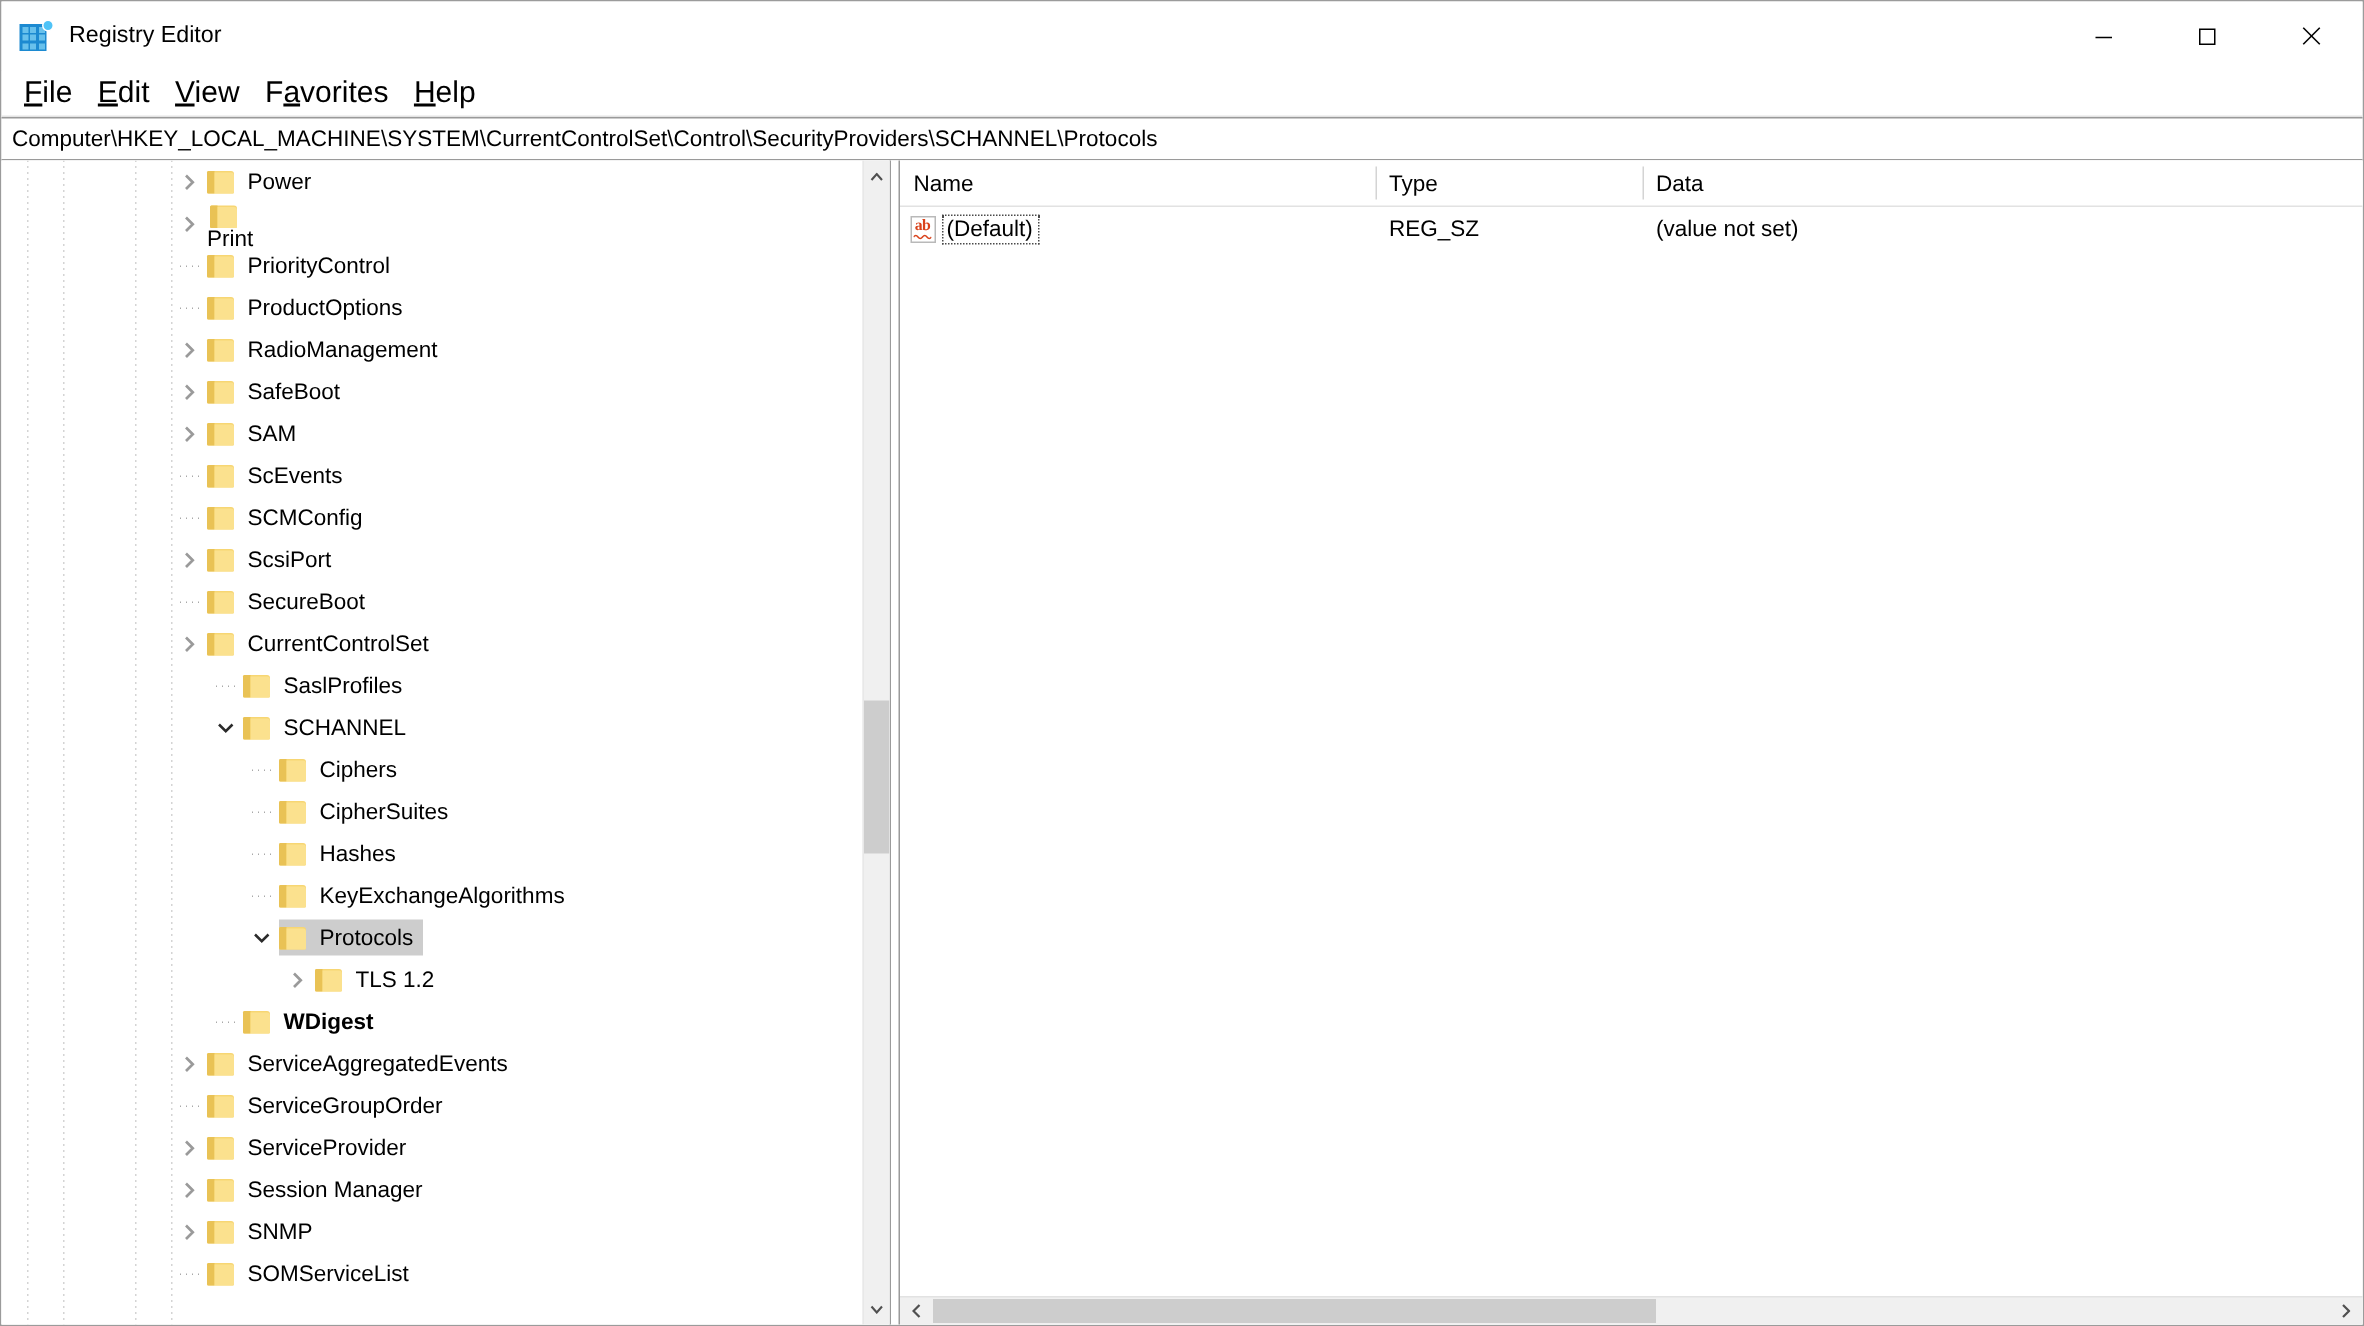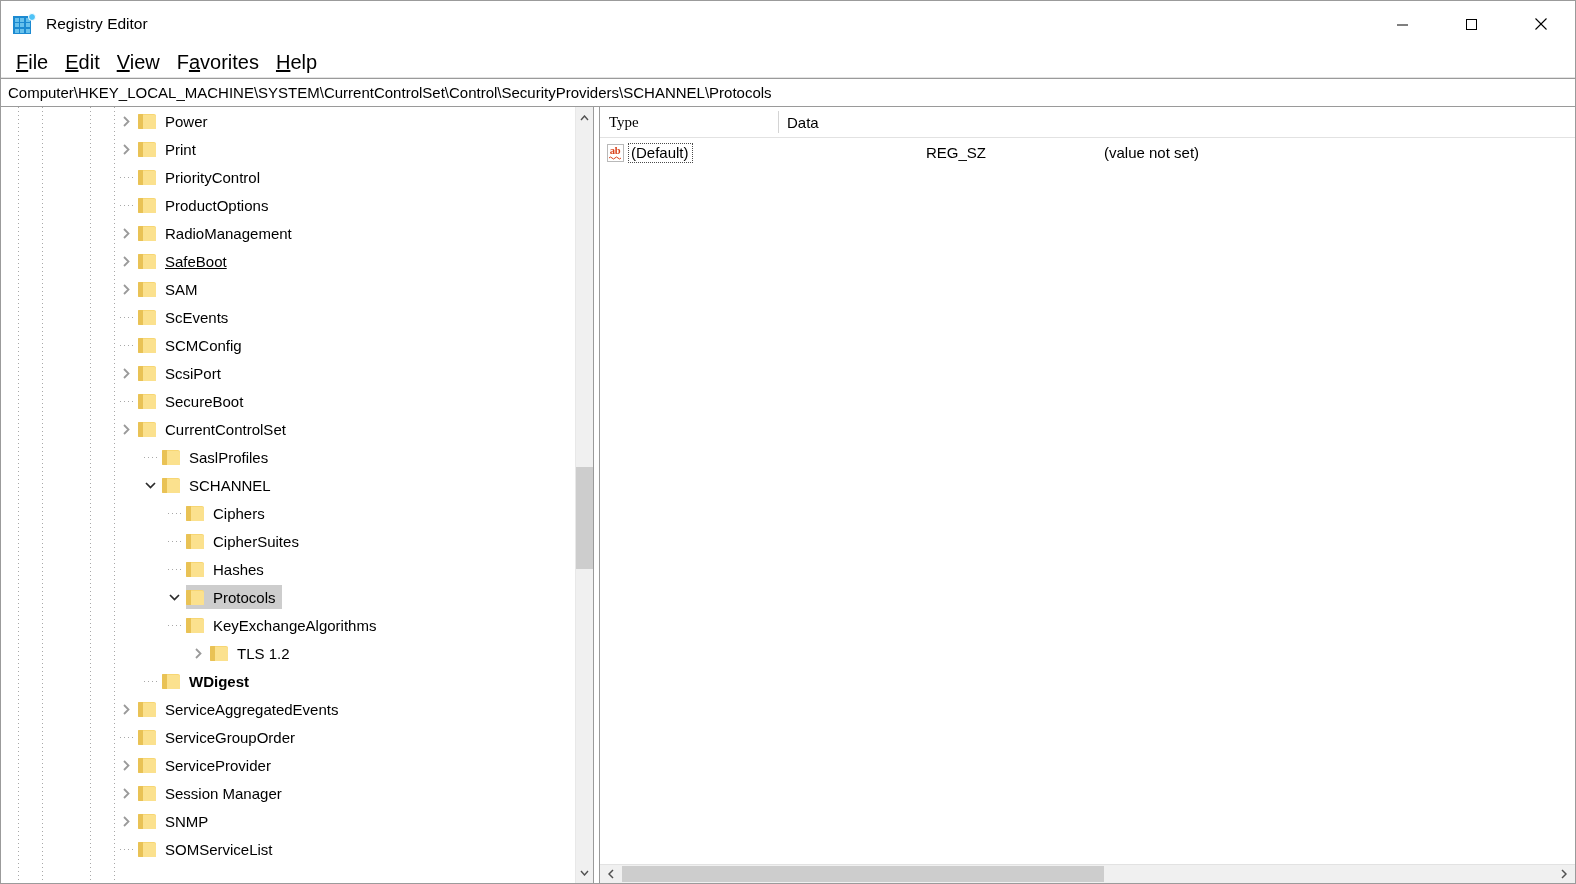--- a/index.html
+++ b/index.html
@@ -798,6 +798,7 @@
 
     <div class="list-pane">
       <div class="list-head">
+        <div class="hcell col-name">Name</div>
         <div class="hcell col-type">Type</div>
         <div class="hcell col-data">Data</div>
       </div>

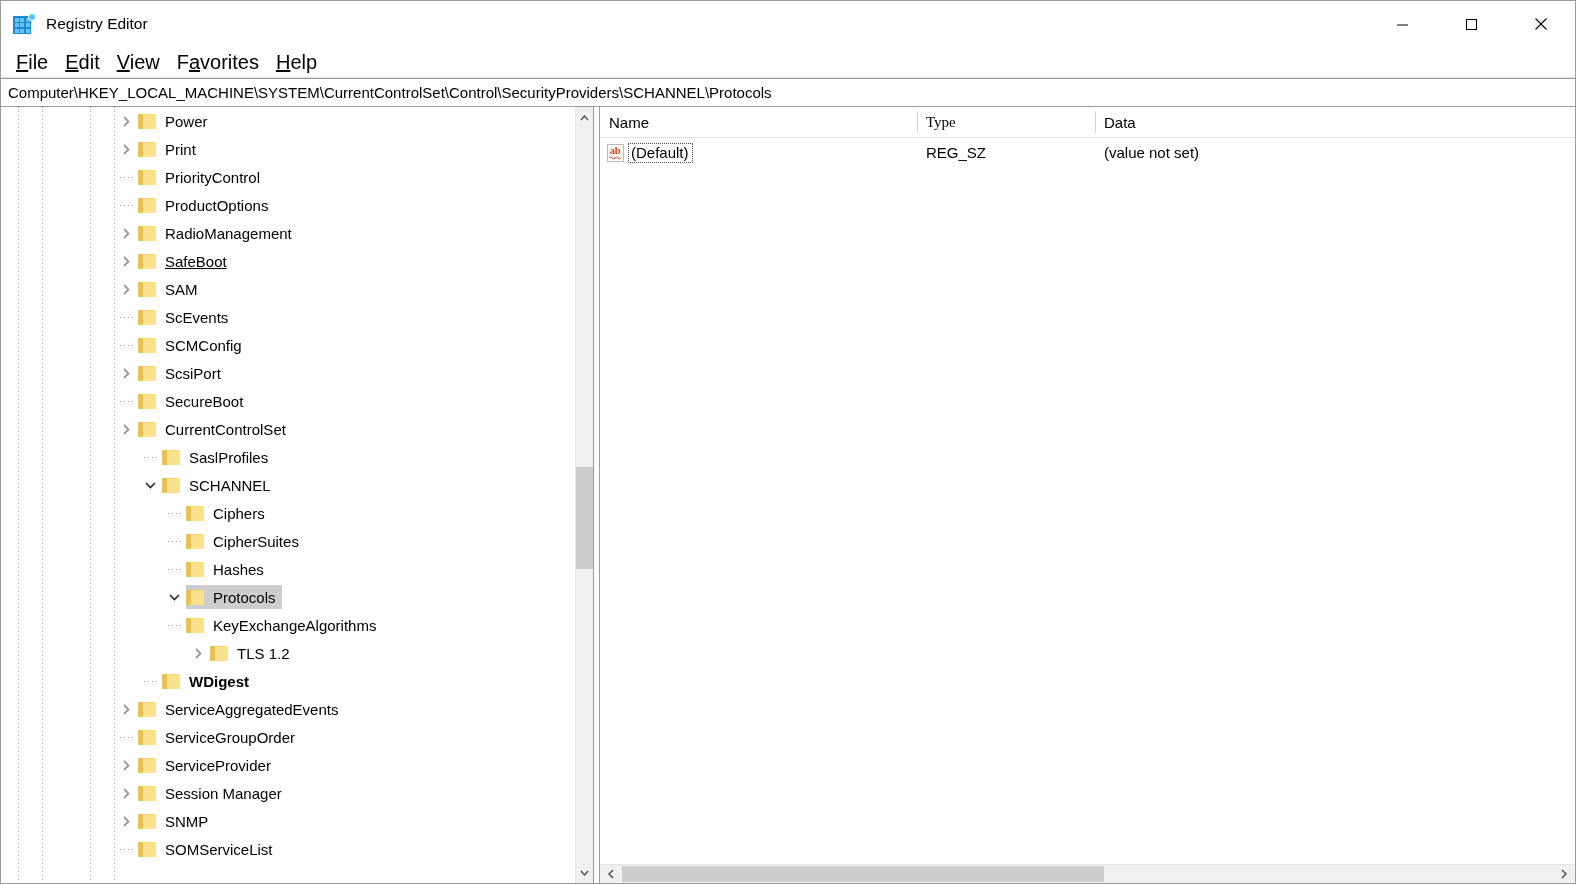--- a/index.html
+++ b/index.html
@@ -281,7 +281,7 @@
     background: #d4d4d4;
   }
   .col-name { width: 317px; }
-  .col-type { width: 178px; font-family: Liberation Serif, serif; }
+  .col-type { width: 178px; }
   .col-data { flex: 1 1 auto; }
   .list-body {
     flex: 1 1 auto;

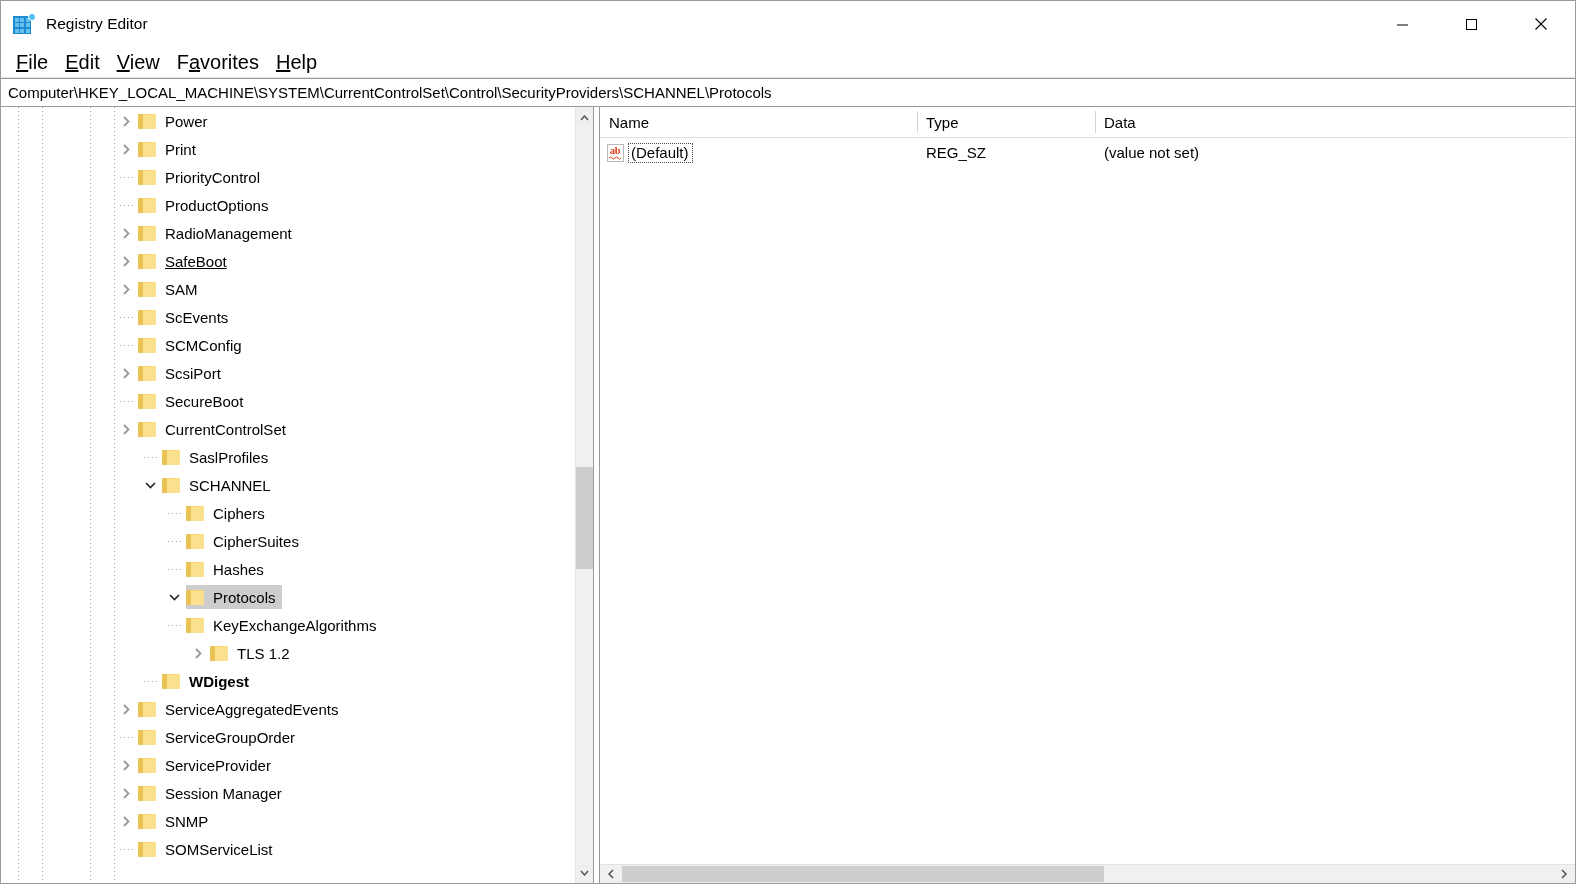--- a/index.html
+++ b/index.html
@@ -445,7 +445,7 @@
                   <polyline points="2,1 6.5,5.5 2,10" fill="none" stroke="#9a9a9a" stroke-width="1.8"></polyline>
                 </svg>
               </div>
-              <div class="tnode" style="margin-left: 137px;">
+              <div class="tnode" style="margin-left: 137px; flex-direction: column;">
                 <span class="folder">
                   <span class="back"></span>
                   <span class="tab"></span>

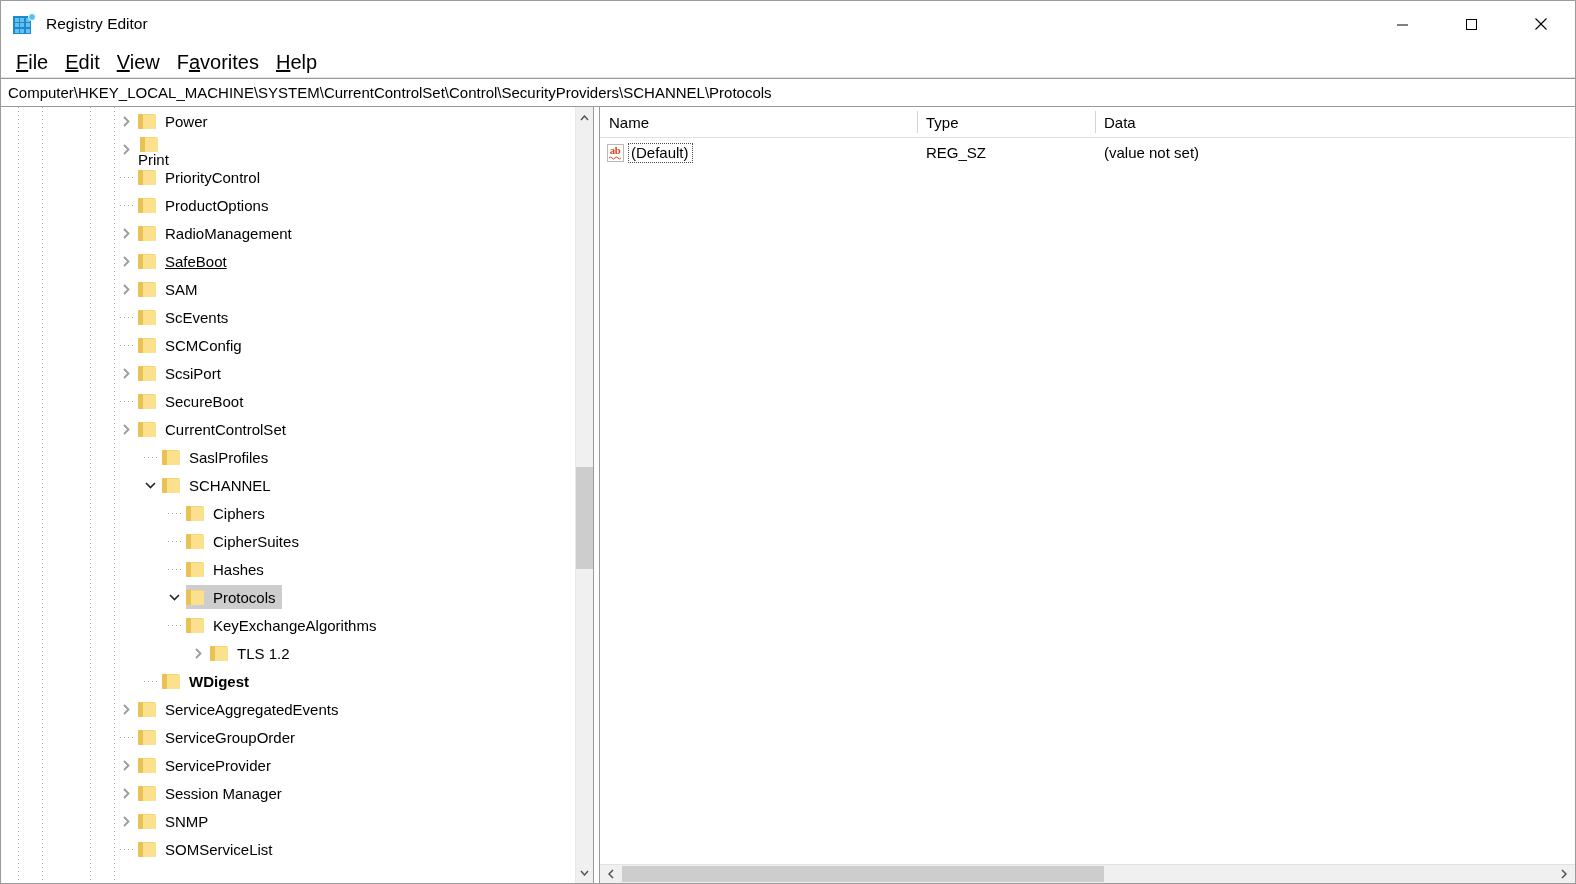--- a/index.html
+++ b/index.html
@@ -497,7 +497,7 @@
                   <polyline points="2,1 6.5,5.5 2,10" fill="none" stroke="#9a9a9a" stroke-width="1.8"></polyline>
                 </svg>
               </div>
-              <div class="tnode" style="margin-left: 137px; text-decoration: underline;">
+              <div class="tnode" style="margin-left: 137px;">
                 <span class="folder">
                   <span class="back"></span>
                   <span class="tab"></span>

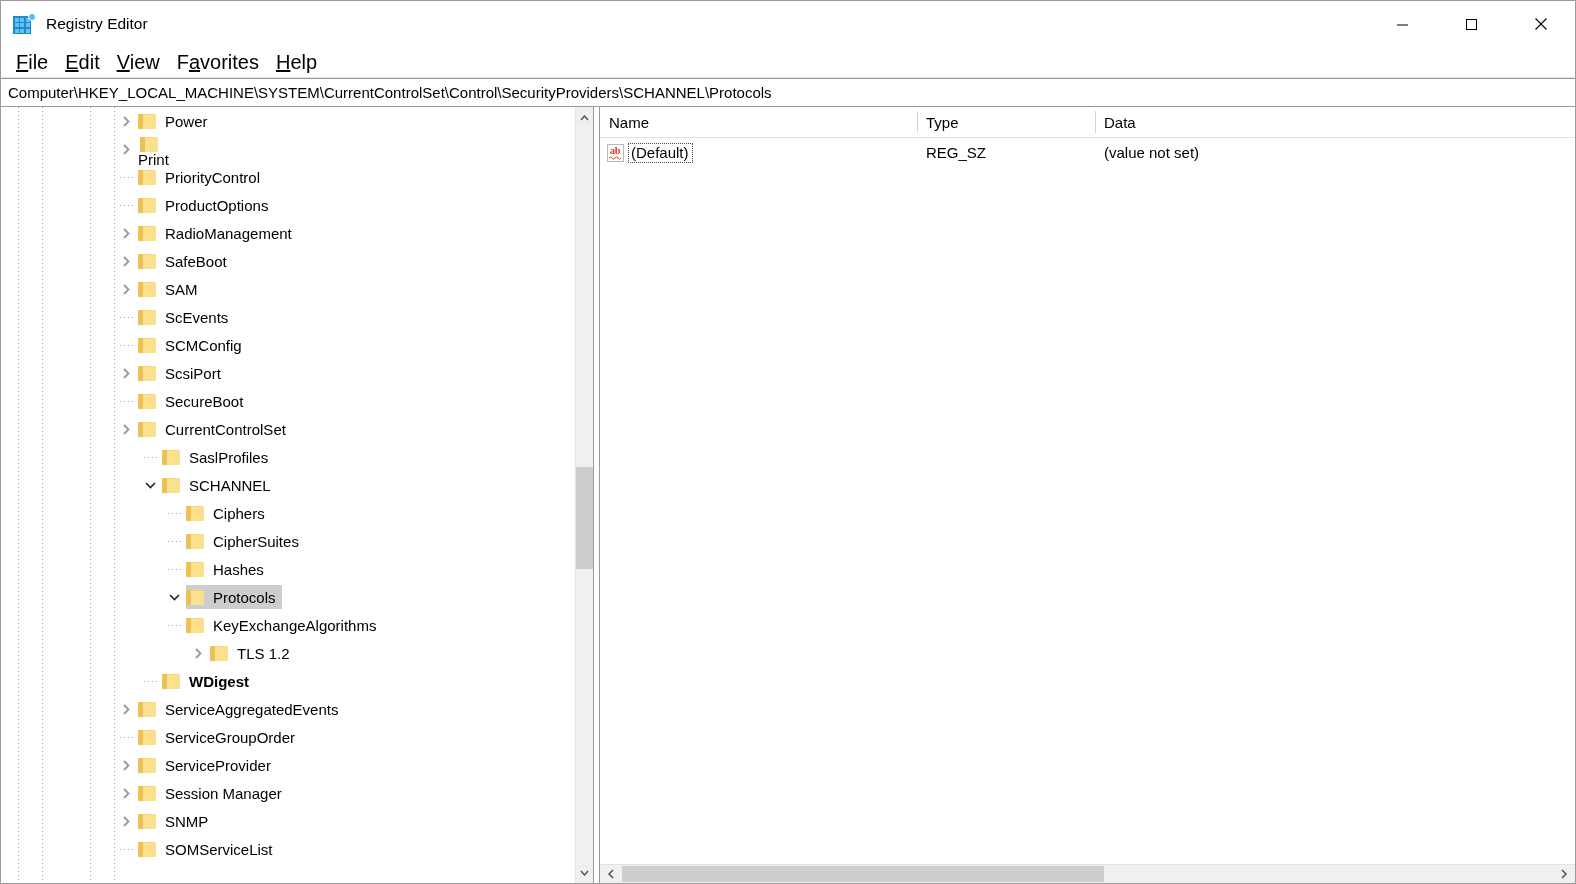--- a/index.html
+++ b/index.html
@@ -644,6 +644,17 @@
               </div>
             </div>
             <div class="trow">
+              <div class="elbow" style="left: 167px; width: 13px;"></div>
+              <div class="tnode" style="margin-left: 185px;">
+                <span class="folder">
+                  <span class="back"></span>
+                  <span class="tab"></span>
+                  <span class="front"></span>
+                </span>
+                <span class="tlabel">KeyExchangeAlgorithms</span>
+              </div>
+            </div>
+            <div class="trow">
               <div class="twist" style="left: 161px;">
                 <svg width="11" height="8" viewBox="0 0 11 8">
                   <polyline points="1,2 5.5,6.5 10,2" fill="none" stroke="#2b2b2b" stroke-width="1.7"></polyline>
@@ -656,17 +667,6 @@
                   <span class="front"></span>
                 </span>
                 <span class="tlabel">Protocols</span>
-              </div>
-            </div>
-            <div class="trow">
-              <div class="elbow" style="left: 167px; width: 13px;"></div>
-              <div class="tnode" style="margin-left: 185px;">
-                <span class="folder">
-                  <span class="back"></span>
-                  <span class="tab"></span>
-                  <span class="front"></span>
-                </span>
-                <span class="tlabel">KeyExchangeAlgorithms</span>
               </div>
             </div>
             <div class="trow">

